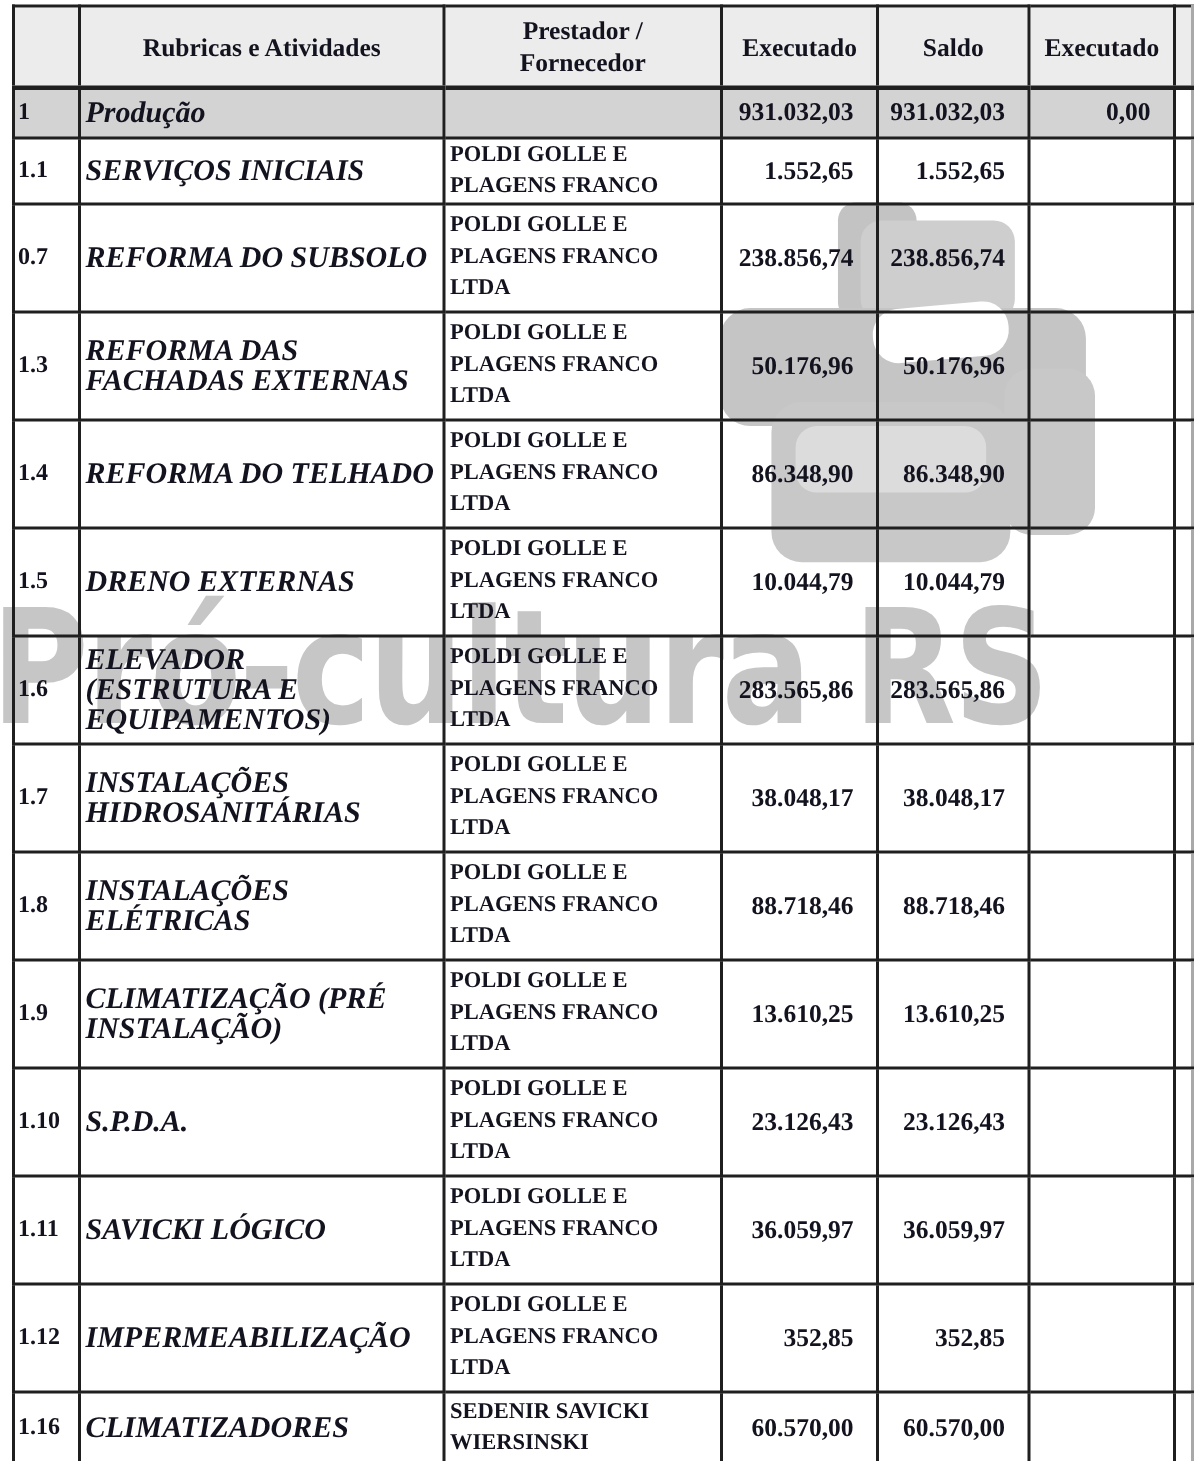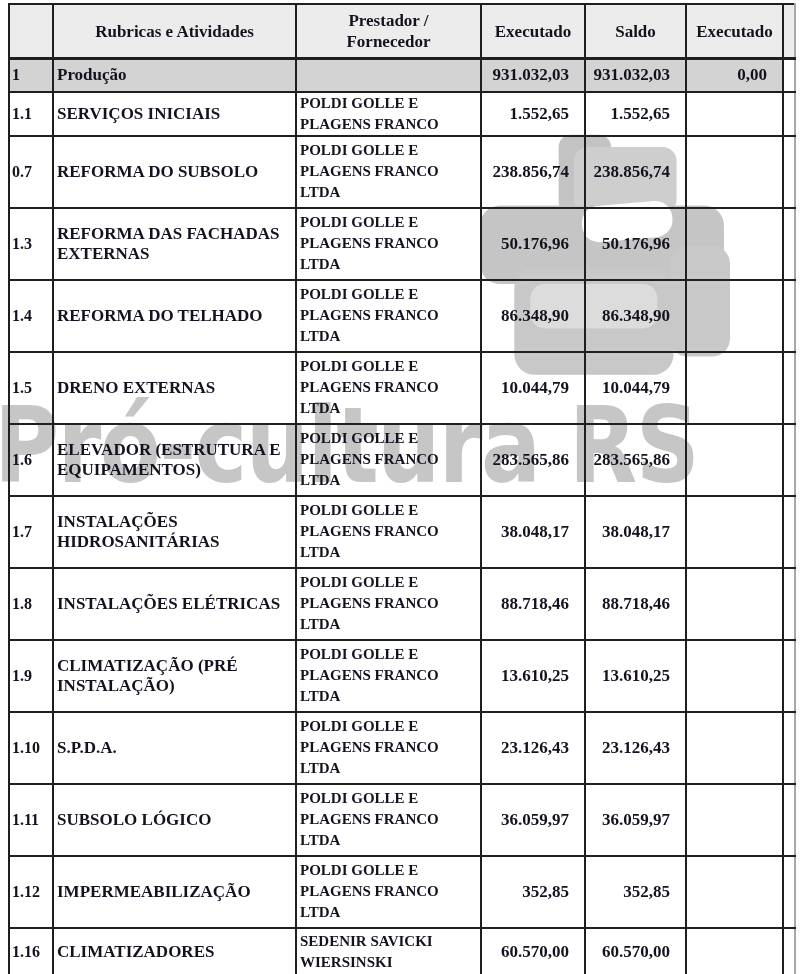--- a/index.html
+++ b/index.html
@@ -40,7 +40,7 @@
   .budget col.w-executado{width:97px;}
   .budget col.w-sliver{width:12px;}
   td.c-num{font-size:16px;padding-left:2px;padding-right:0;}
-  td.c-rubrica{font-size:17px;line-height:20px;}
+  td.c-rubrica{font-size:20px;line-height:20px;font-style:italic;}
   td.c-prestador{font-size:15px;line-height:21px;white-space:pre-line;}
   td.c-money{font-size:17px;text-align:right;padding-right:15px;}
   th.th-sliver,td.c-sliver{border-right-color:#a9a9a9;background:#ffffff;}

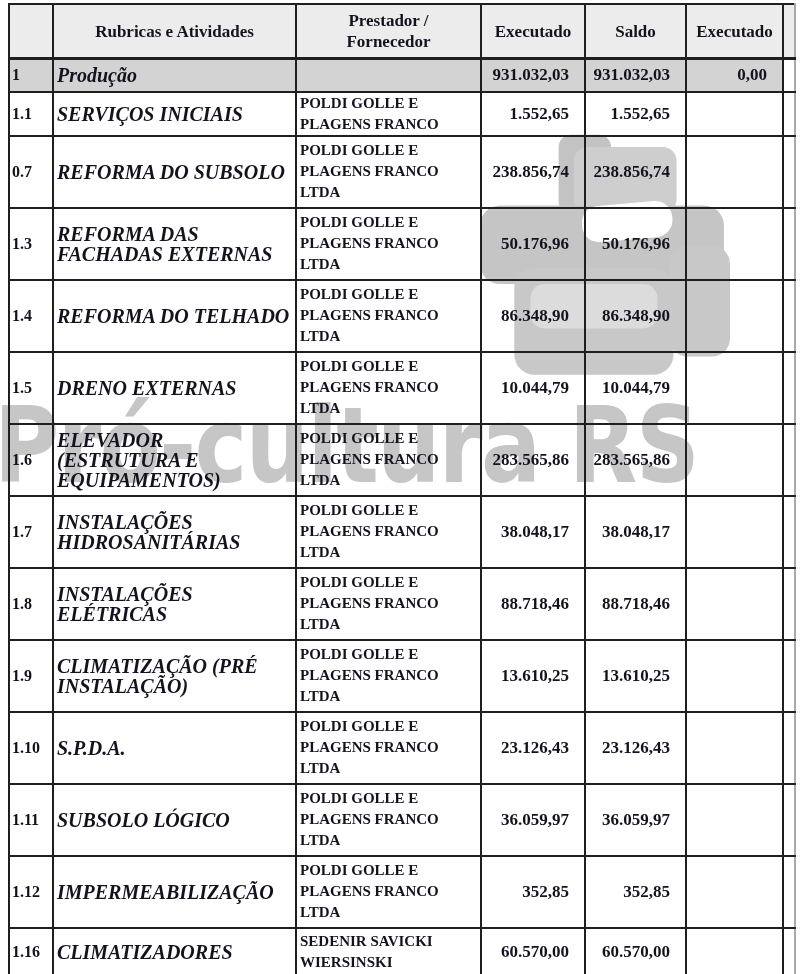--- a/index.html
+++ b/index.html
@@ -206,7 +206,7 @@
   </tr>
       <tr style="height: 72px;">
     <td class="c-num">1.11</td>
-    <td class="c-rubrica">SUBSOLO LÓGICO</td>
+    <td class="c-rubrica">SAVICKI LÓGICO</td>
     <td class="c-prestador">POLDI GOLLE E
 PLAGENS FRANCO
 LTDA</td>

